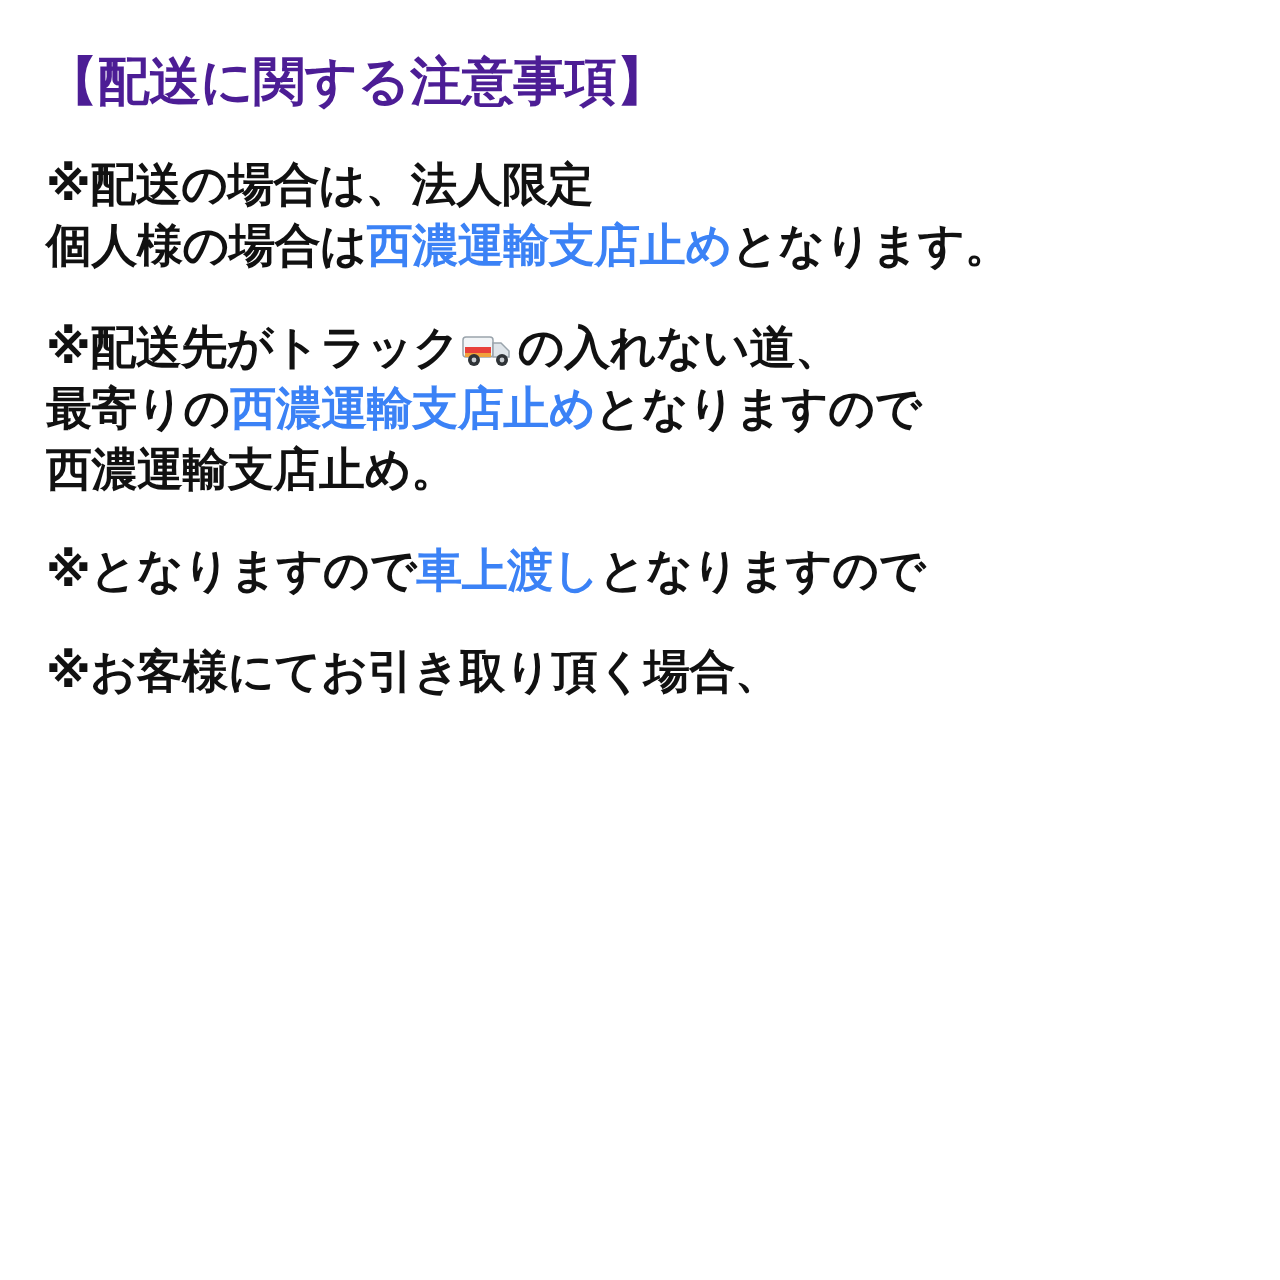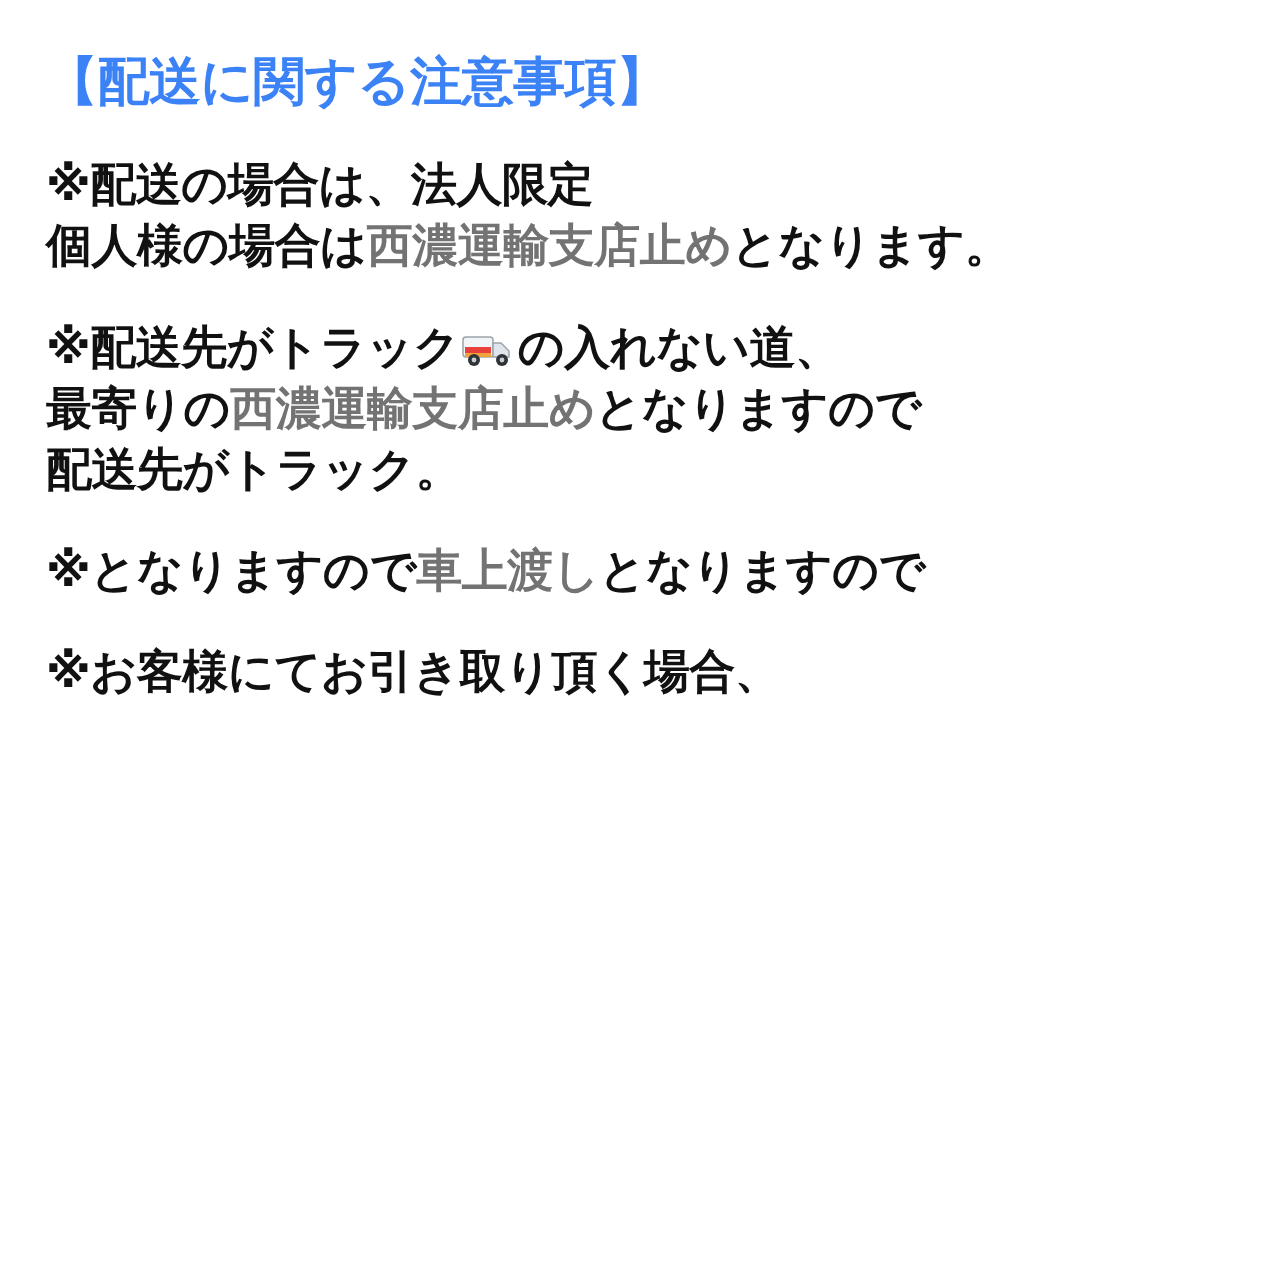--- a/index.html
+++ b/index.html
@@ -22,7 +22,7 @@
     position: relative;
   }
   .title {
-    color: #3b82f6;
+    color: #4c1d95;
     font-size: 52px;
     font-weight: 900;
     line-height: 1.12;

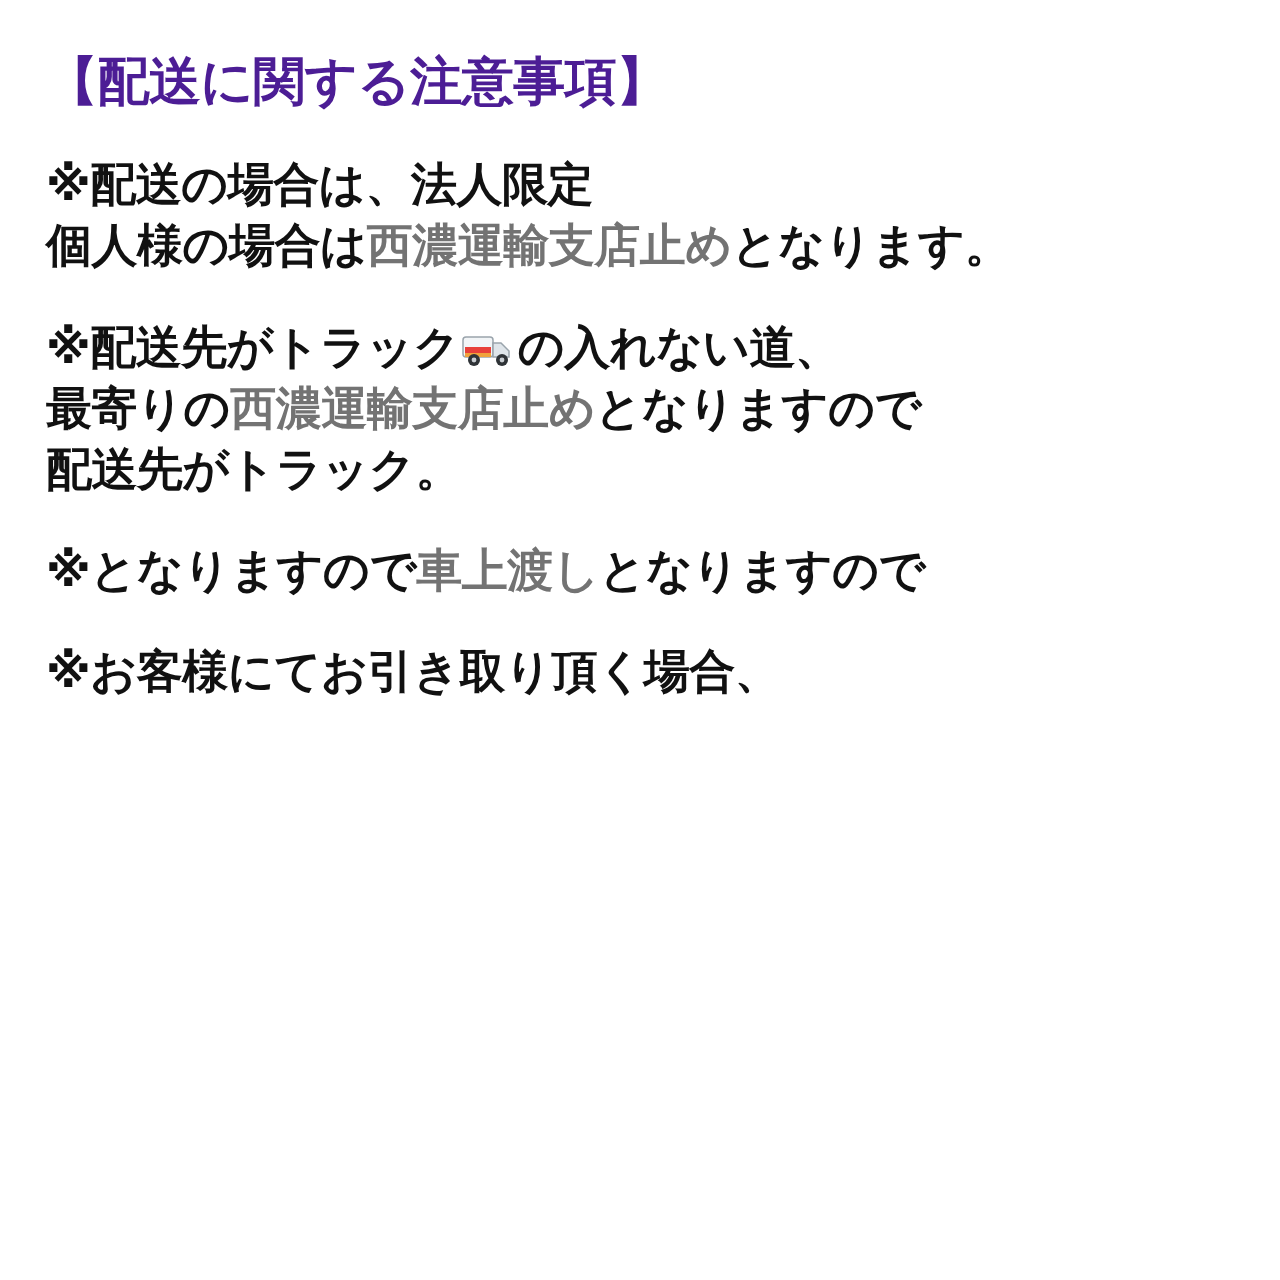--- a/index.html
+++ b/index.html
@@ -43,7 +43,7 @@
     white-space: nowrap;
   }
   .red {
-    color: #737373;
+    color: #3b82f6;
     font-weight: 900;
   }
   .truck-icon {

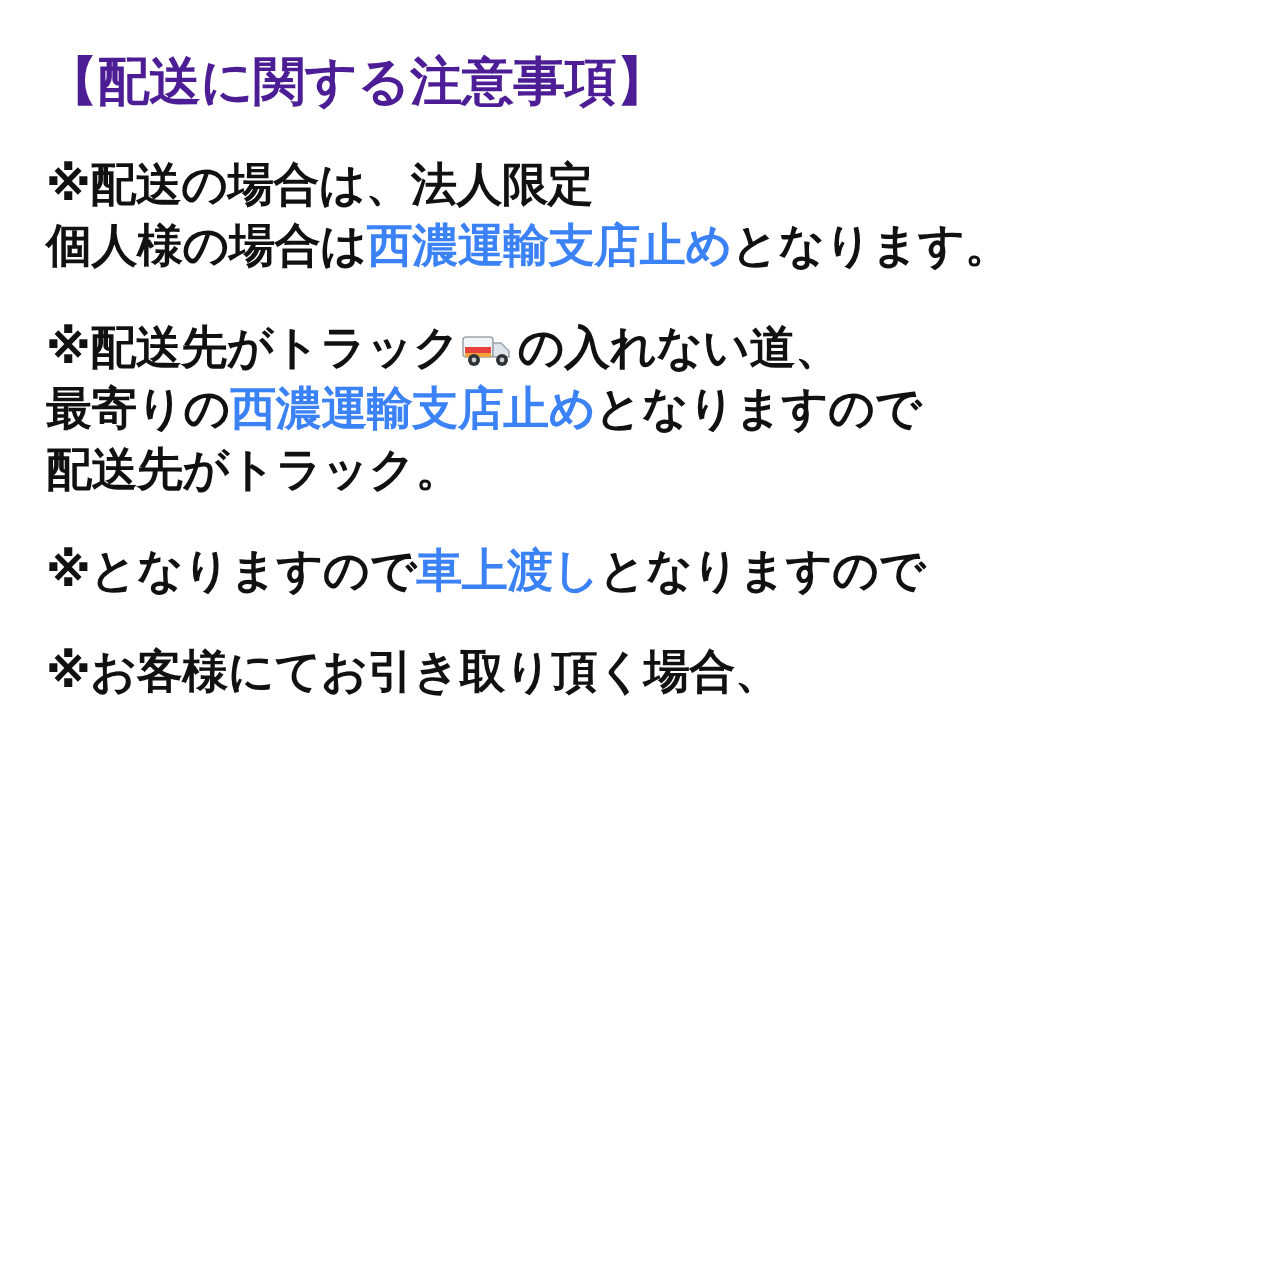--- a/index.html
+++ b/index.html
@@ -88,7 +88,7 @@
       <span>最寄りの</span><span class="red">西濃運輸支店止め</span><span>となりますので</span>
     </div>
     <div class="line">
-      <span>配送先がトラック。</span>
+      <span>西濃運輸支店止め。</span>
     </div>
   </div>
 

